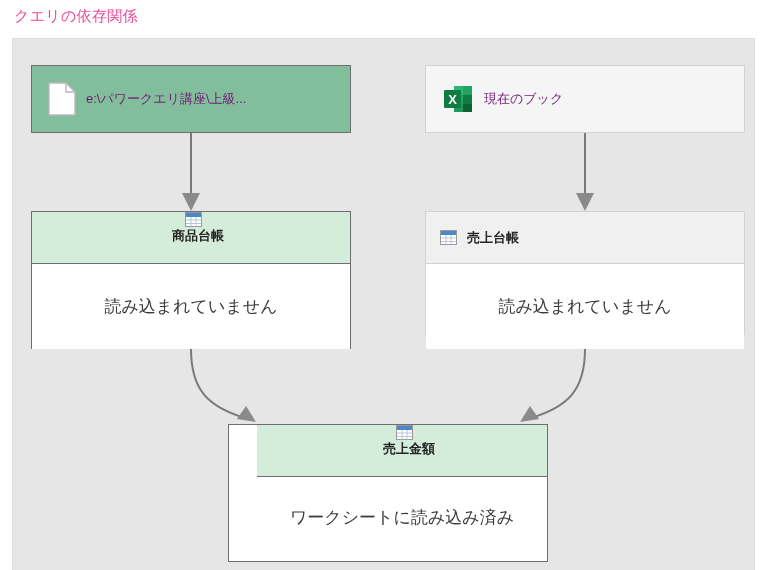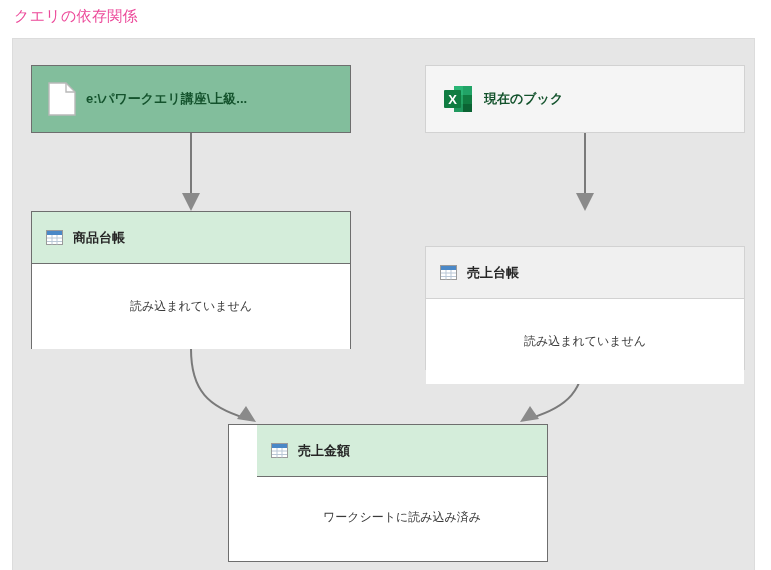--- a/index.html
+++ b/index.html
@@ -34,7 +34,7 @@
   
   .srcnode{display:flex;align-items:center;box-sizing:border-box;}
   .srcnode .lbl{
-    font-size:13px;font-weight:bold;color:#14532d;
+    font-size:13px;font-weight:normal;color:#701a75;
     white-space:nowrap;overflow:hidden;text-overflow:ellipsis;
   }
 

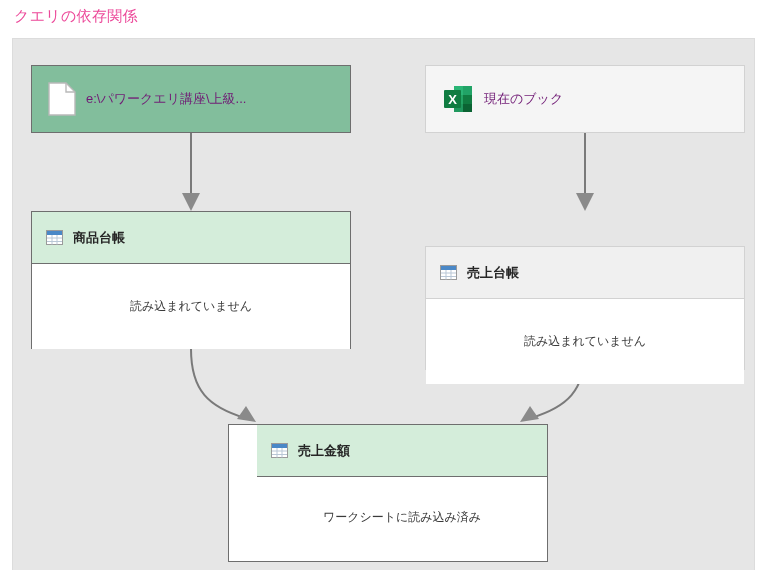--- a/index.html
+++ b/index.html
@@ -54,7 +54,7 @@
     background:#ffffff;
     font-size:12px;color:#3a3a3a;
   }
-  .head.green{background:#d4edda;border-bottom:1px solid #6e6e6e;}
+  .head.green{background:#d4edda;border-bottom:1px solid #6e6e6e;flex-direction:column;}
   .head.grey{background:#f0f0f0;border-bottom:1px solid #d2d2d2;}
 
   .icon{flex:0 0 auto;display:inline-block;margin-right:10px;line-height:0;}

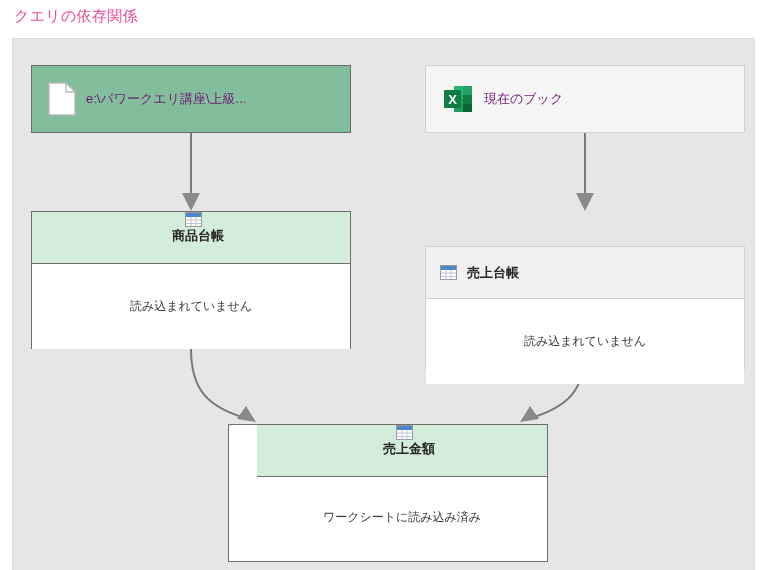--- a/index.html
+++ b/index.html
@@ -132,7 +132,7 @@
     <div class="body" style="height:85px;">読み込まれていません</div>
   </div>
 
-  <div class="node unsel" style="left:412px;top:172px;width:320px;height:124px;margin-top:35px;">
+  <div class="node unsel" style="left:412px;top:172px;width:320px;height:124px;">
     <div class="head grey">
       <span class="icon">
         <svg width="17" height="15" viewBox="0 0 17 15">

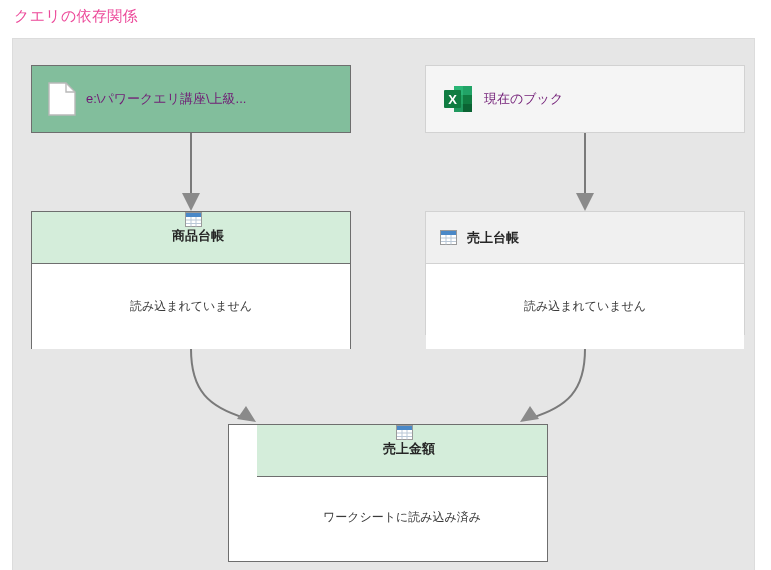--- a/index.html
+++ b/index.html
@@ -52,7 +52,7 @@
     box-sizing:border-box;
     display:flex;align-items:center;justify-content:center;
     background:#ffffff;
-    font-size:12px;color:#3a3a3a;
+    font-size:17px;color:#3a3a3a;
   }
   .head.green{background:#d4edda;border-bottom:1px solid #6e6e6e;flex-direction:column;}
   .head.grey{background:#f0f0f0;border-bottom:1px solid #d2d2d2;}

